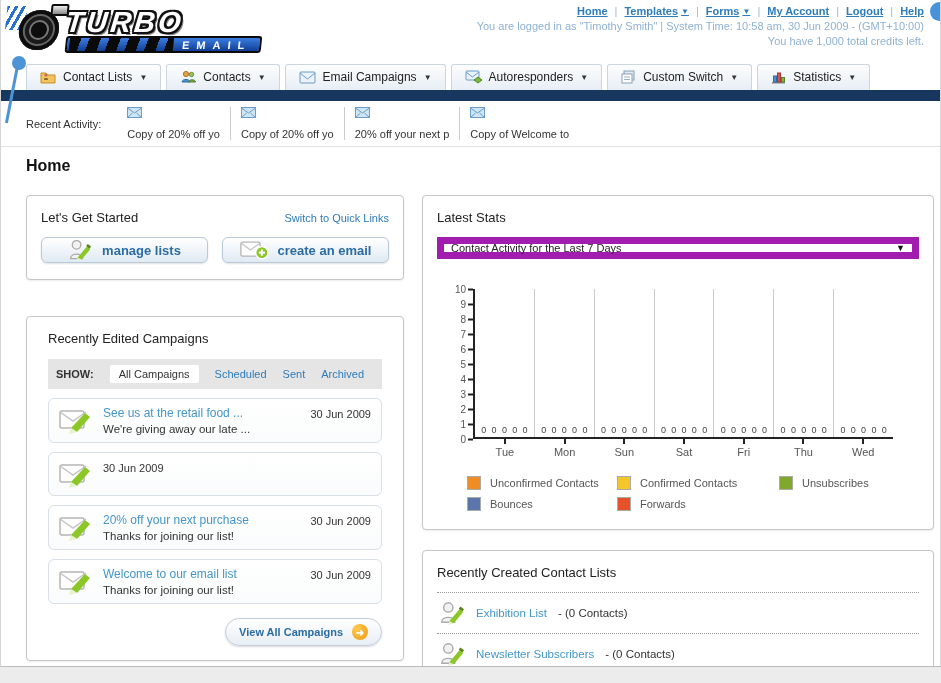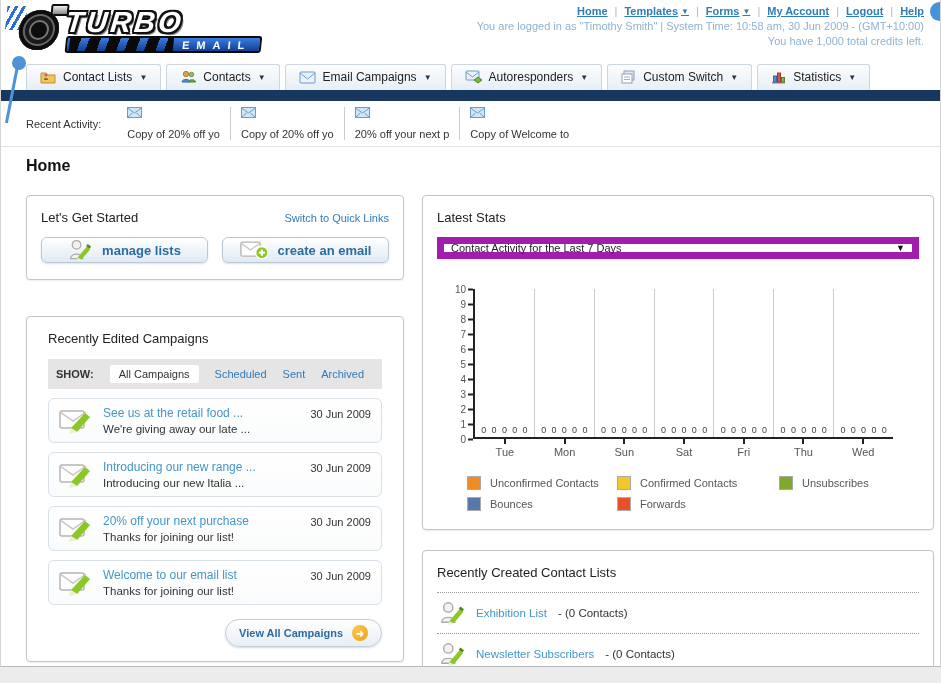--- a/index.html
+++ b/index.html
@@ -312,10 +312,6 @@
               <polygon points="12,22 26,7 31,11 18,26" fill="#8bc727"></polygon>
               <polygon points="12,22 18,26 10,28" fill="#e6f2c8"></polygon>
             </svg>
-          <div class="ci-text">
-            <div class="ci-title">Introducing our new range ...</div>
-            <div class="ci-sub">Introducing our new Italia ...</div>
-          </div>
           <div class="ci-date">30 Jun 2009</div>
         </div>
         <div class="campaign-item">

